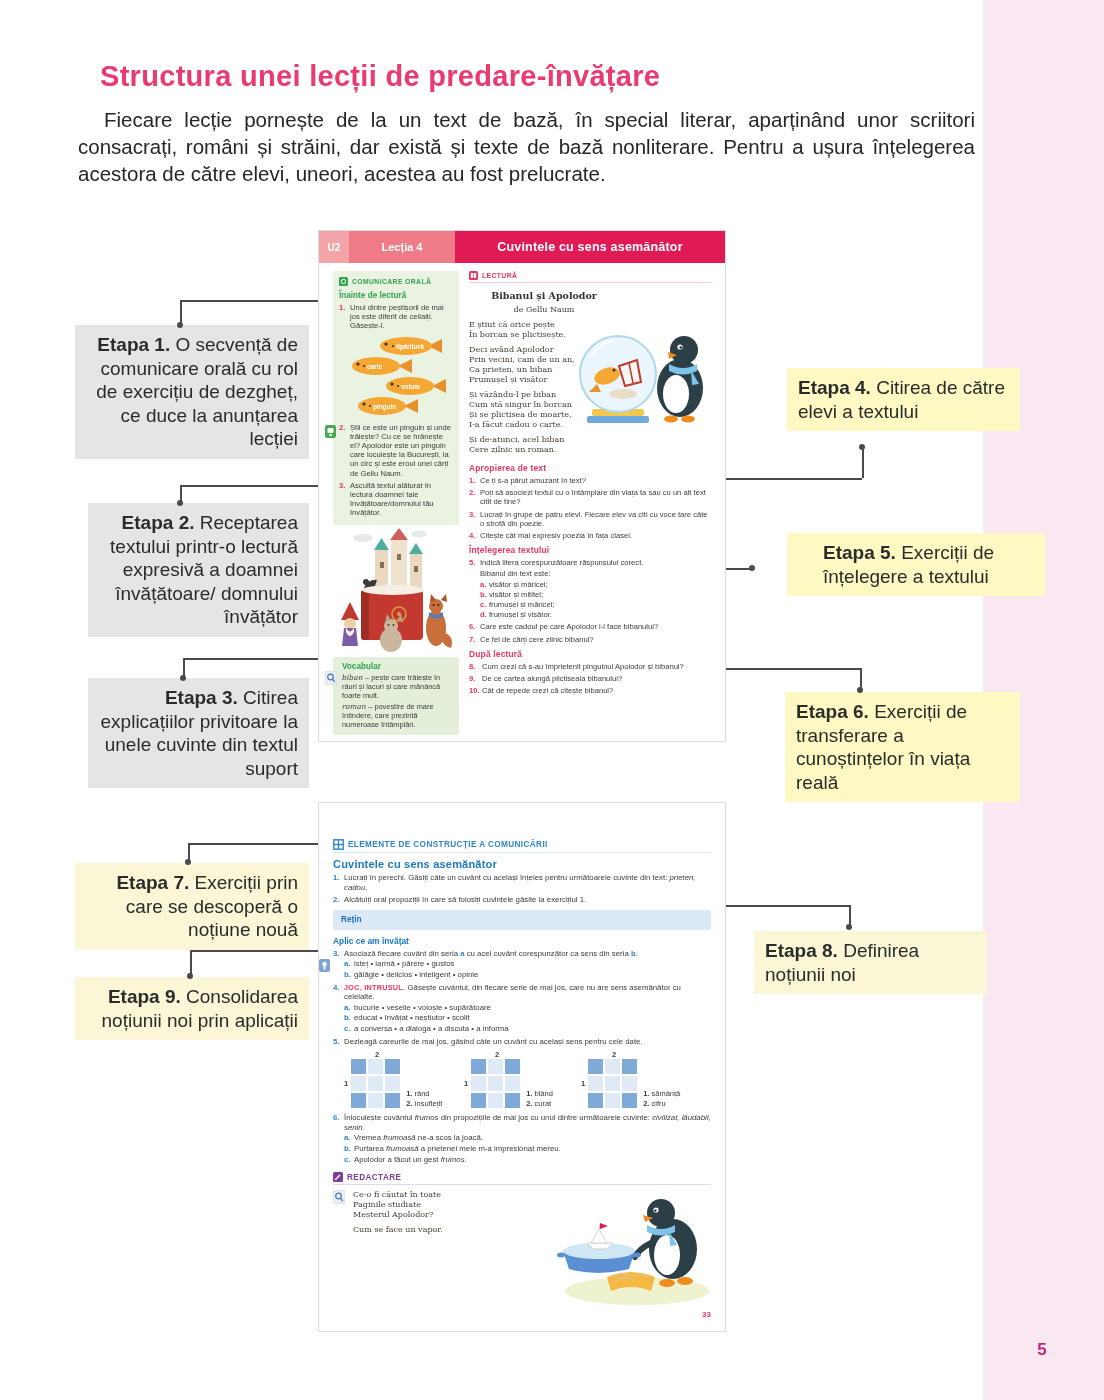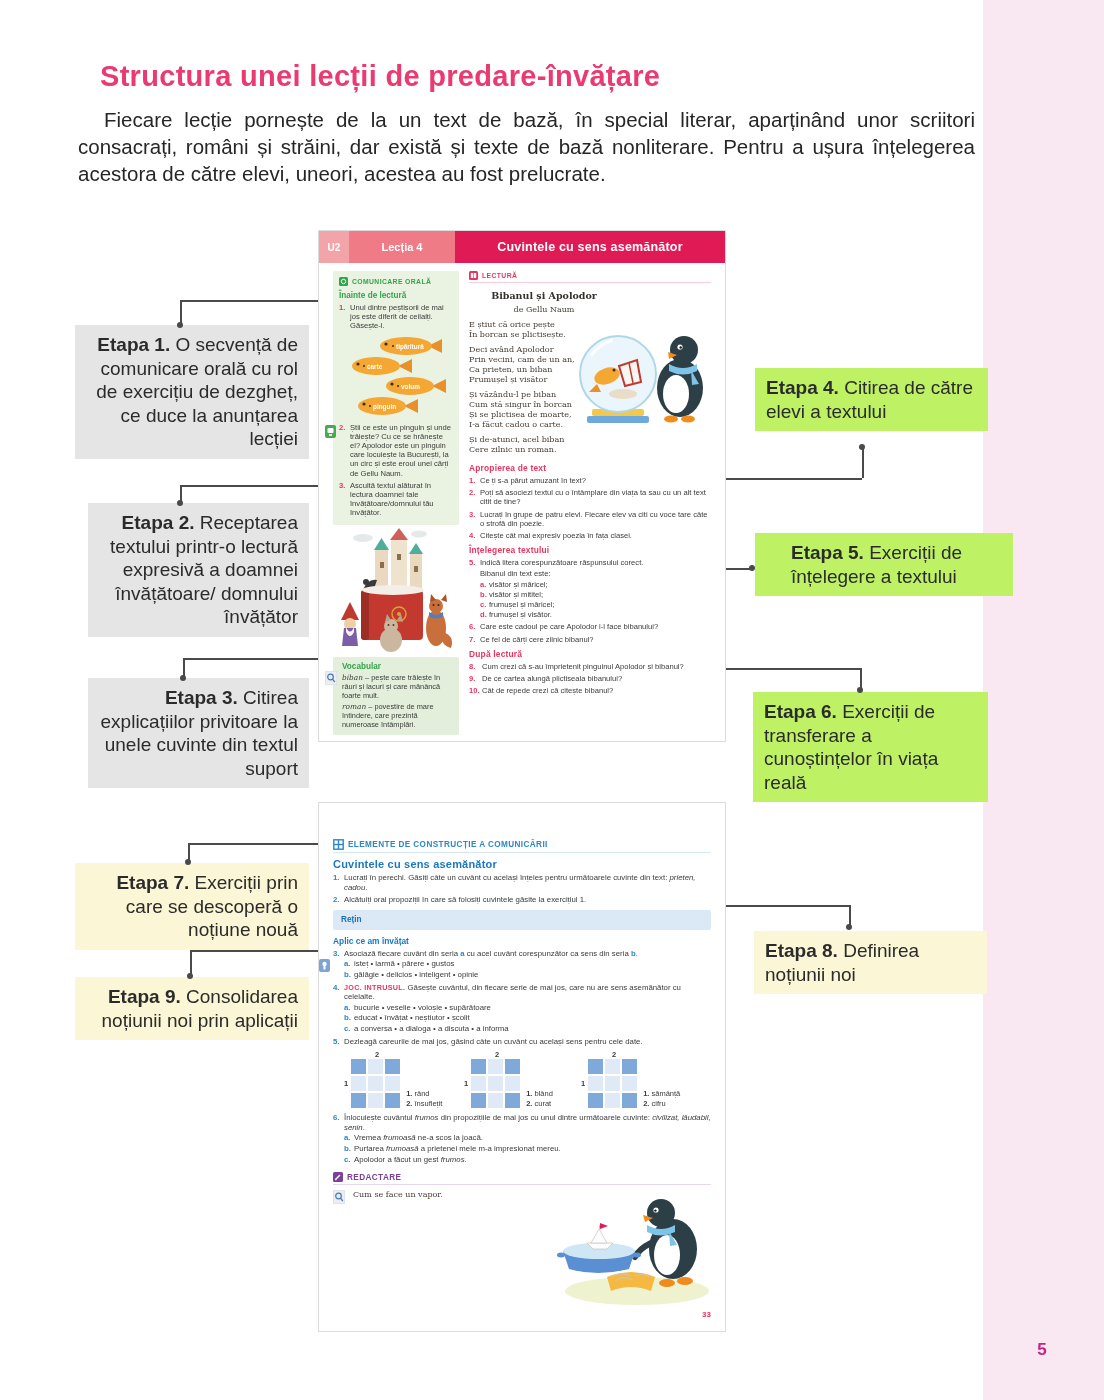--- a/index.html
+++ b/index.html
@@ -21,7 +21,7 @@
   
   .etapa{padding:8px 11px;font-size:19px;line-height:23.5px;color:#2b2b2b;}
   .etapa b{font-weight:bold;}
-  .eg{background:#e5e5e5;} .ep{background:#bef264;} .ey{background:#fbf6d5;}
+  .eg{background:#e5e5e5;} .ep{background:#fef9c3;margin-left:32px;} .ey{background:#fbf6d5;}
   .tr{text-align:right;} .tl{text-align:left;}
 
   

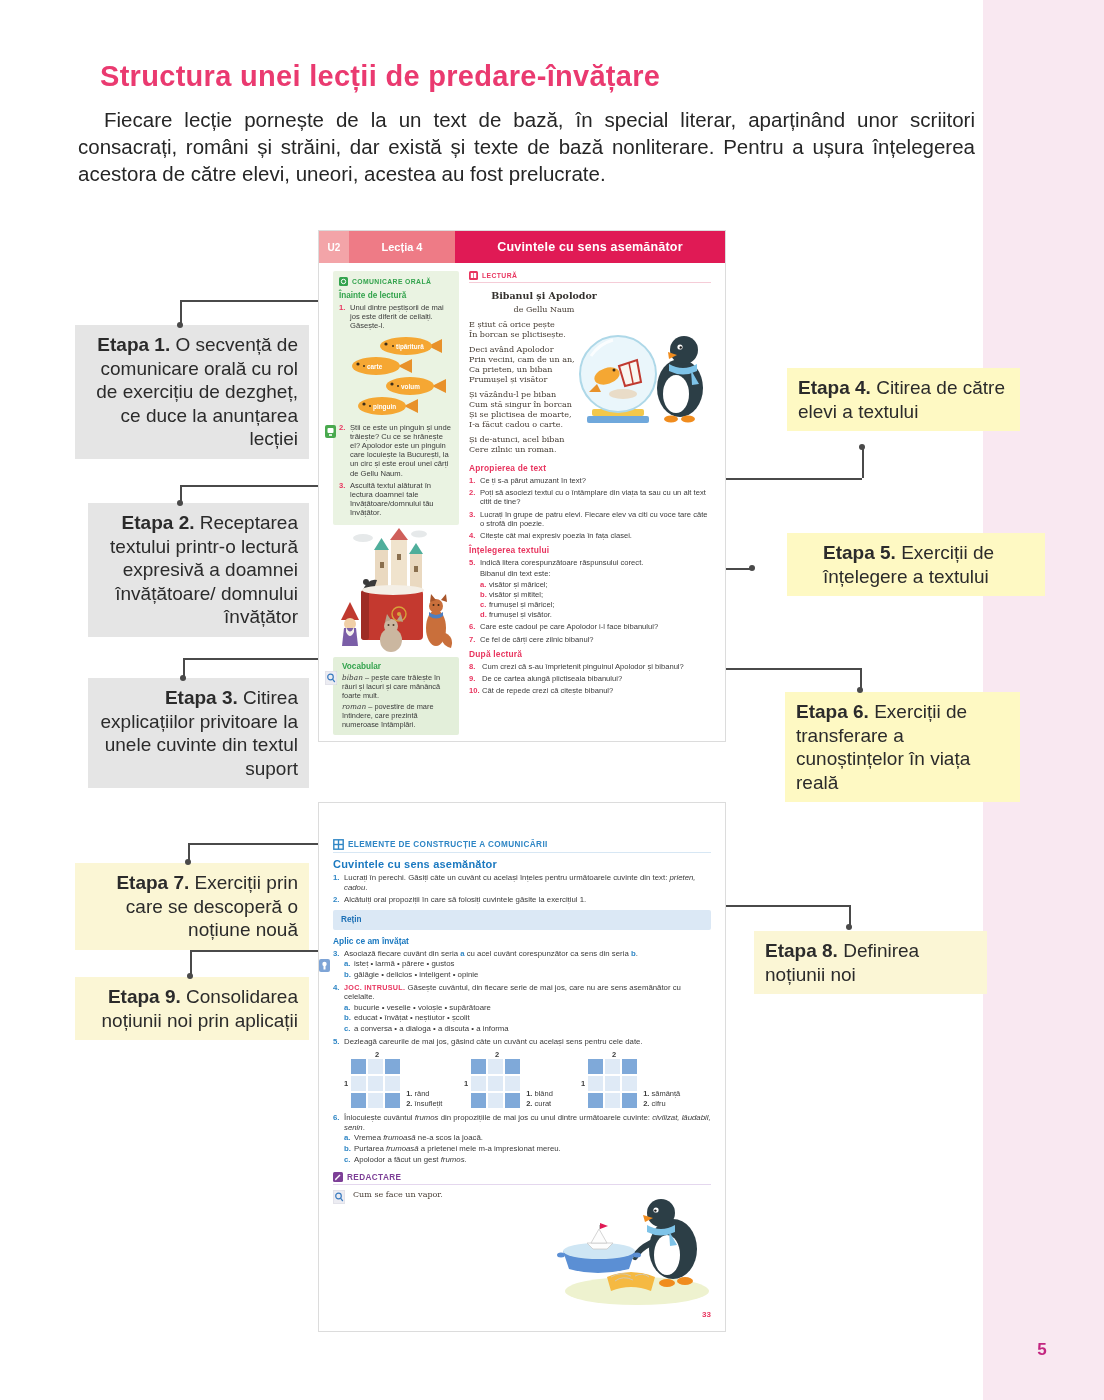--- a/index.html
+++ b/index.html
@@ -582,6 +582,9 @@
           <circle cx="5.5" cy="6" r="2.8" fill="none" stroke="#3a7bbf" stroke-width="1.2"></circle>
           <line x1="7.5" y1="8.2" x2="9.8" y2="11" stroke="#3a7bbf" stroke-width="1.2"></line>
         </svg>
+      <div class="stanza">Ce-o fi căutat în toate
+Paginile studiate
+Meșterul Apolodor?</div>
       <div class="stanza">Cum se face un vapor.</div>
     </div>
   </div>

